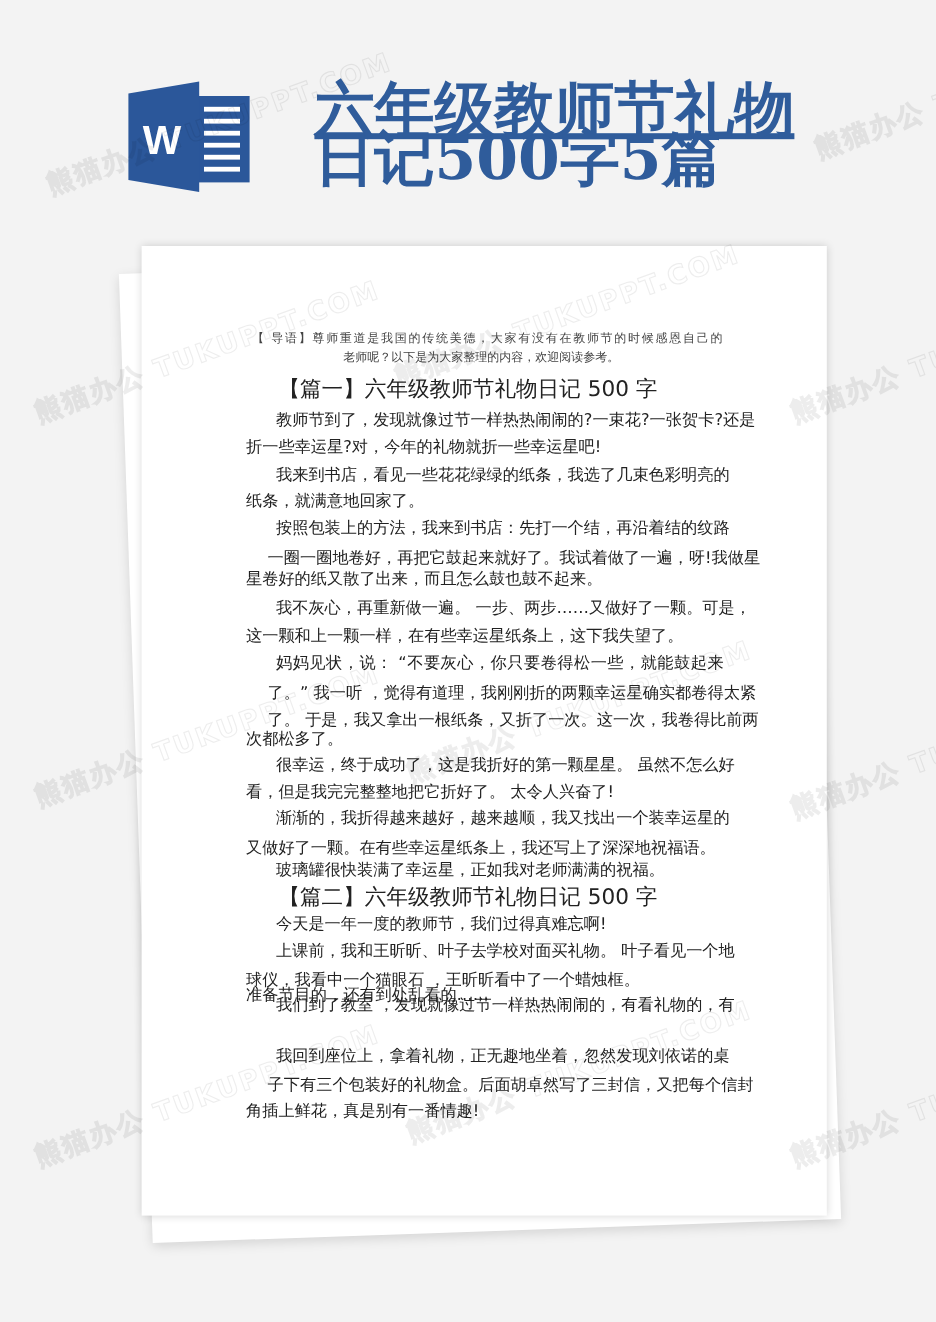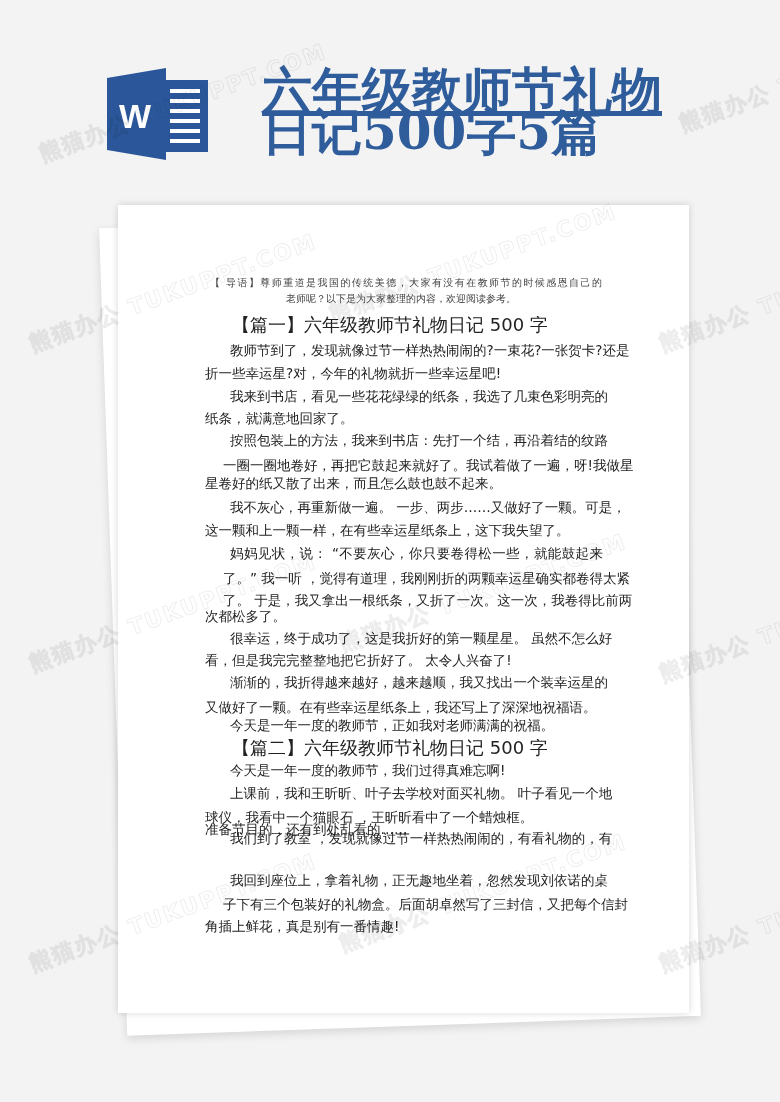--- a/index.html
+++ b/index.html
@@ -112,7 +112,7 @@
     <div class="ln i full" style="top:467px">渐渐的，我折得越来越好，越来越顺，我又找出一个装幸运星的</div>
     <div class="ln c" style="top:492px">又做好了一颗。在有些幸运星纸条上，我还写上了深深地祝福语。</div>
 
-    <div class="ln i" style="top:510px">今天是一年一度的教师节，正如我对老师满满的祝福。</div>
+    <div class="ln i" style="top:510px">玻璃罐很快装满了幸运星，正如我对老师满满的祝福。</div>
   </div>
 
   <div>

